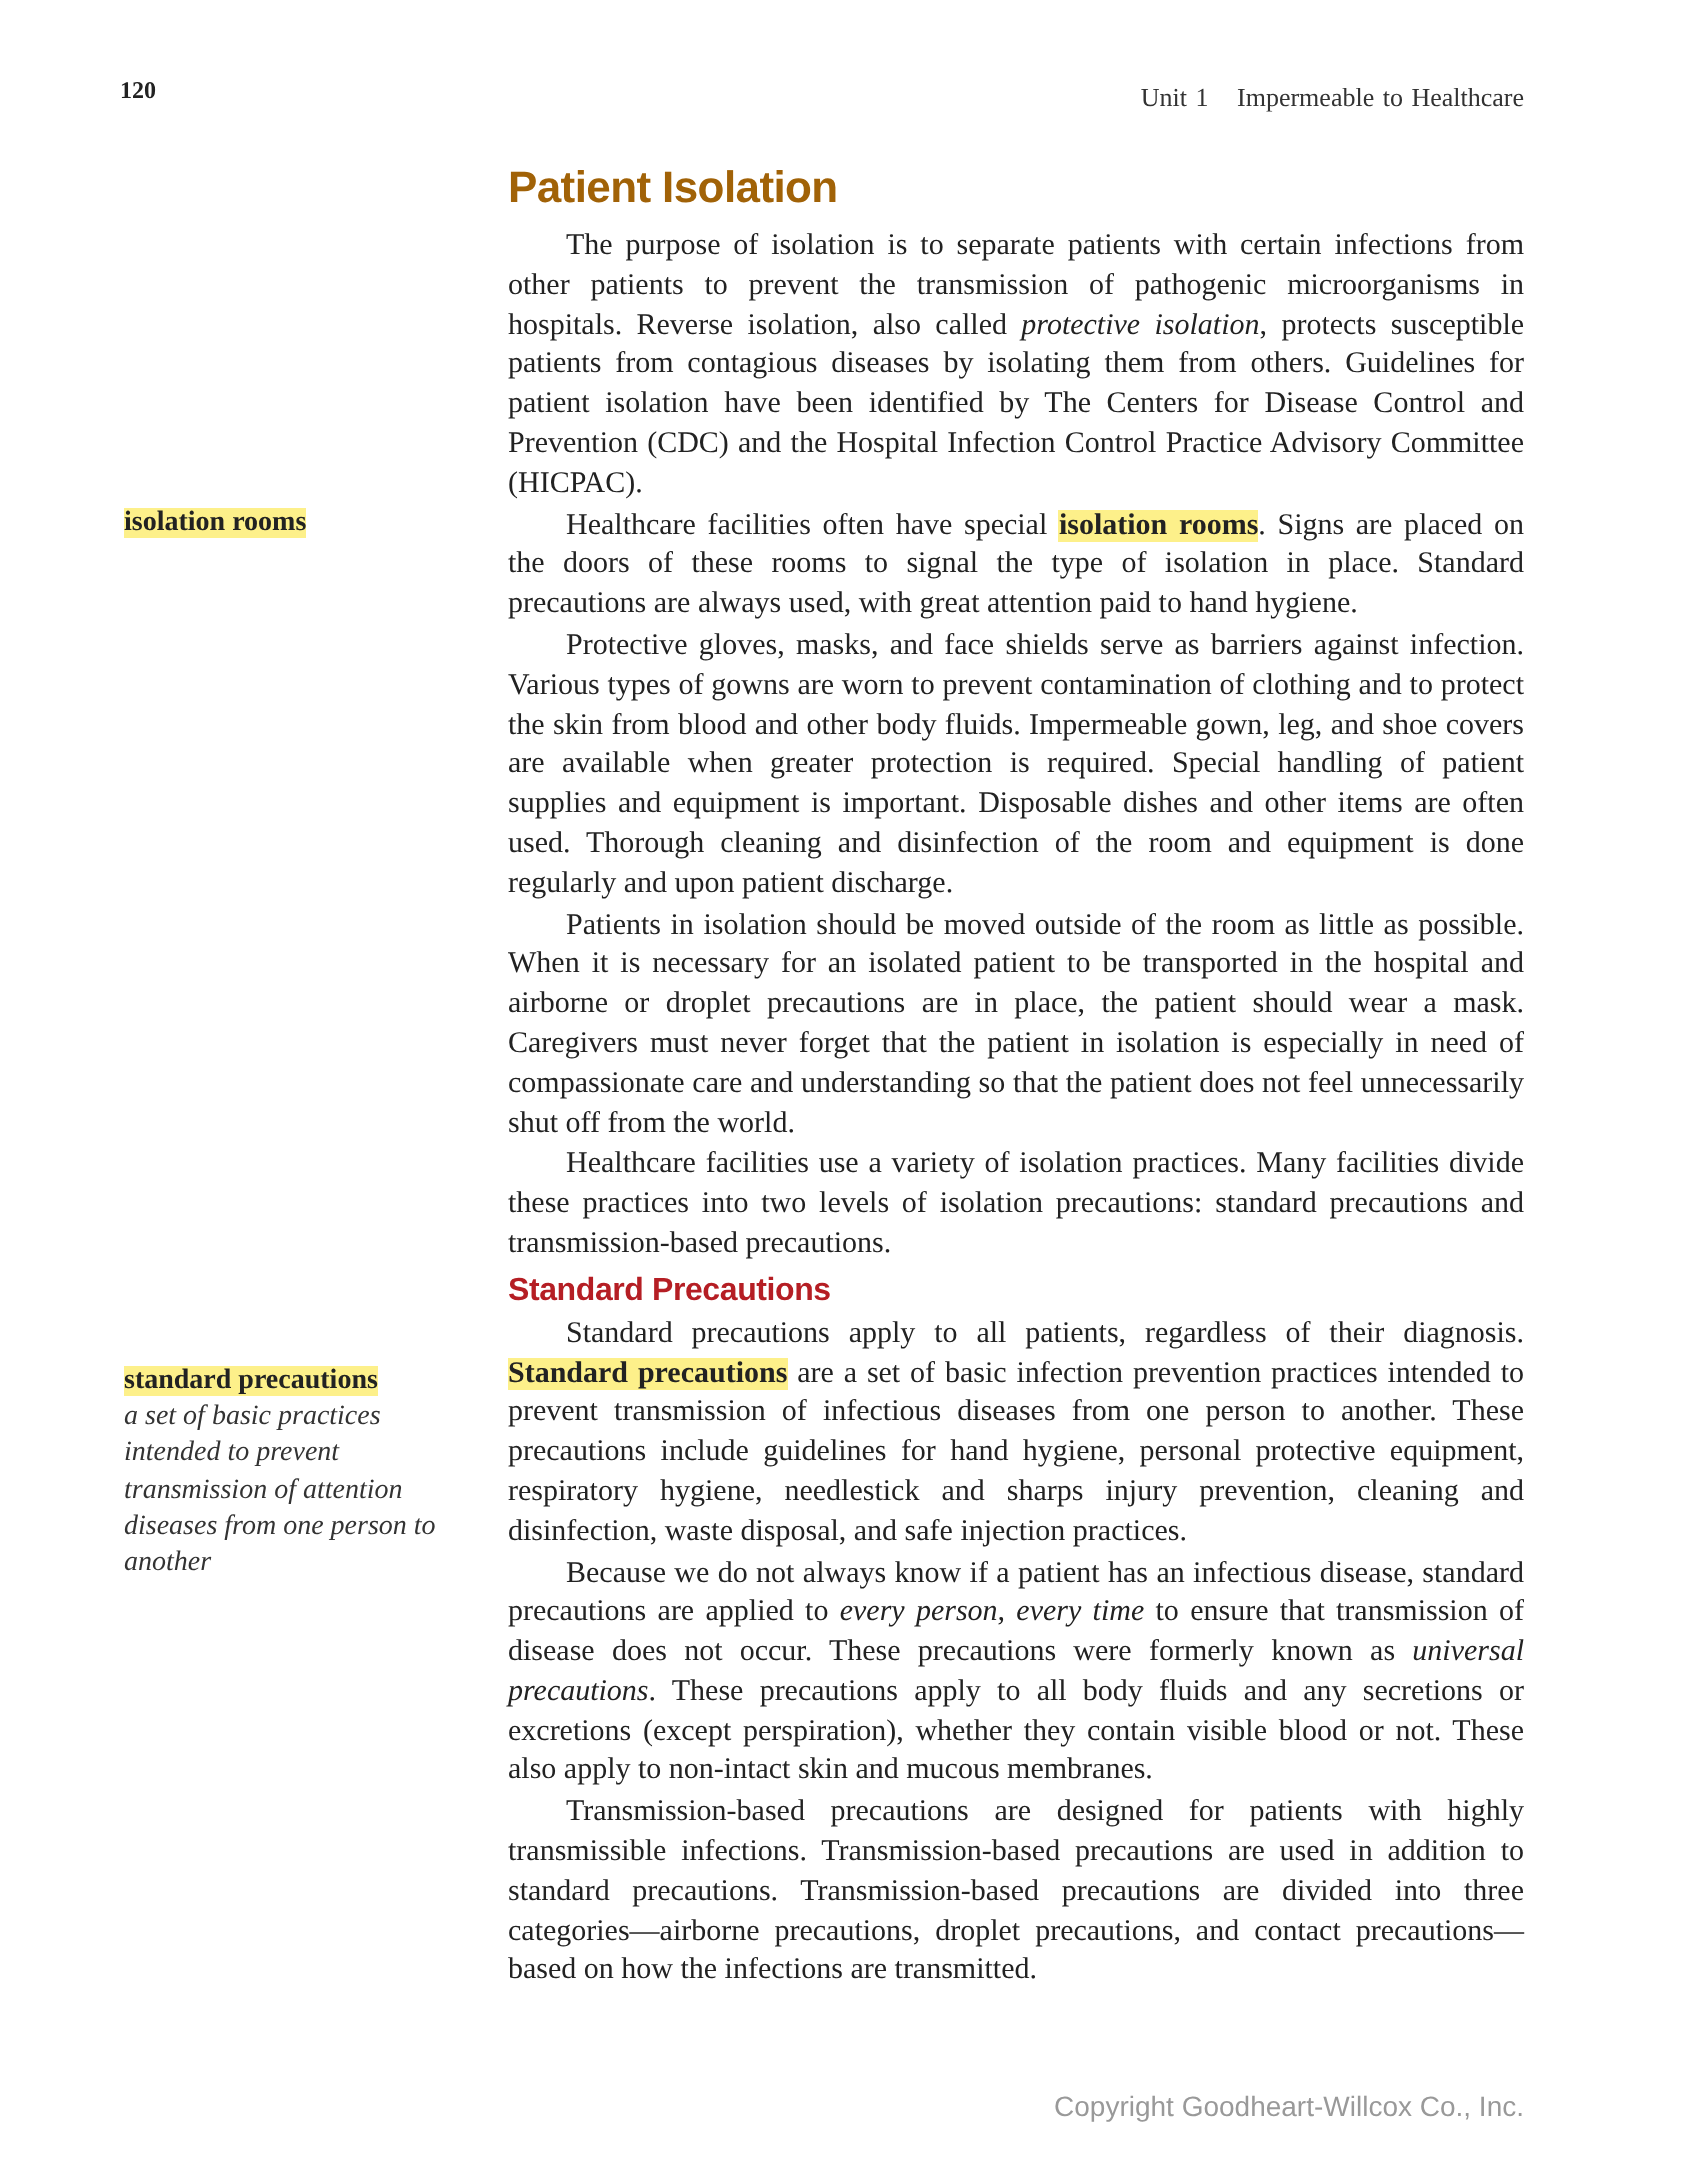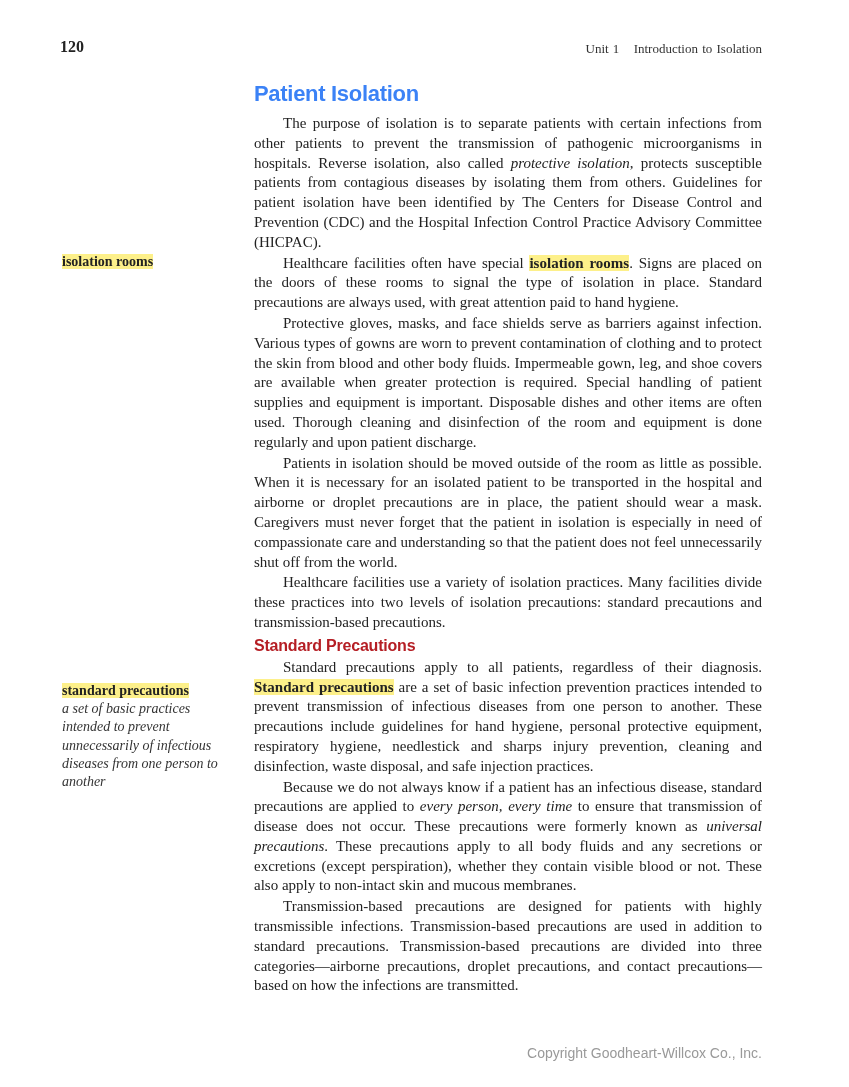--- a/index.html
+++ b/index.html
@@ -6,7 +6,7 @@
   body { width: 849px; height: 1087px; position: relative; overflow: hidden; }
   .page-num {
     position: absolute; left: 60px; top: 38px;
-    font-family: "Liberation Serif", serif; font-weight: bold; font-size: 16px; color: #222;
+    font-family: "Liberation Serif", serif; font-weight: bold; font-size: 12px; color: #222;
   }
   .running-head {
     position: absolute; right: 87px; top: 41px;

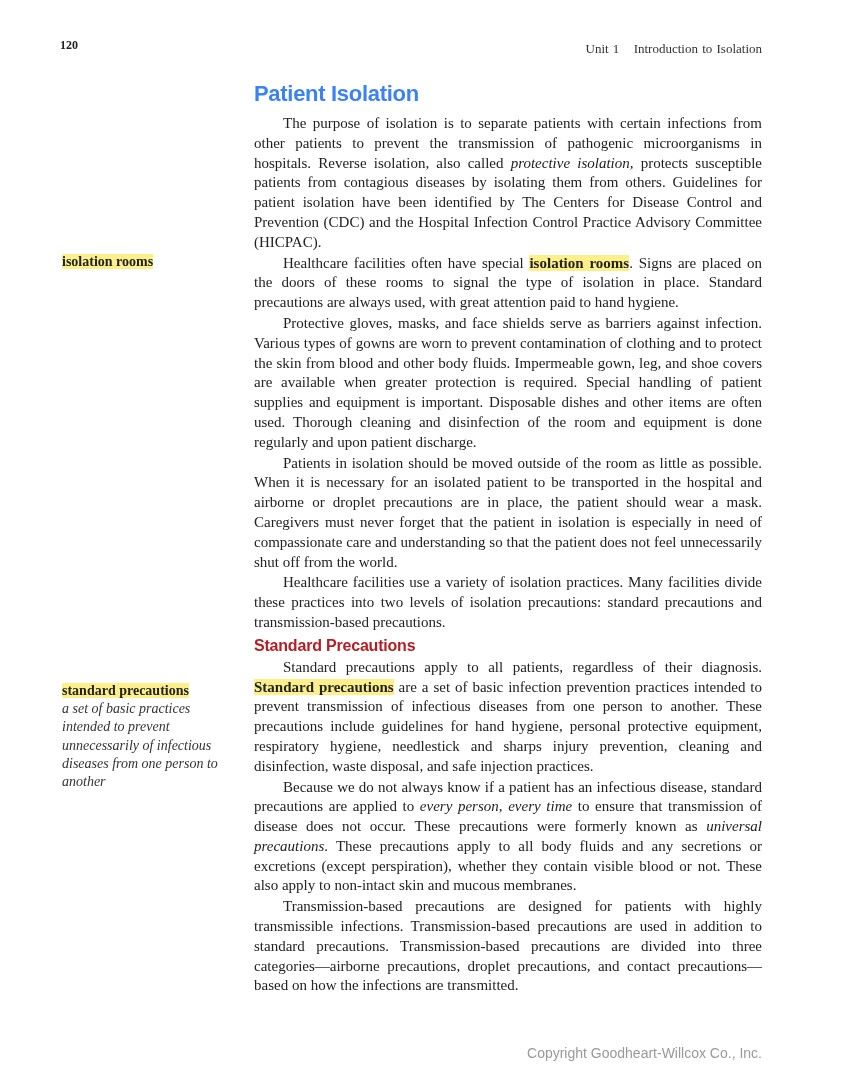--- a/index.html
+++ b/index.html
@@ -47,7 +47,7 @@
 <div class="page-num">120</div>
 <div class="running-head">
   <span class="unit">Unit 1</span>
-  <span>Introduction to Isolation</span>
+  <span>Impermeable to Healthcare</span>
 </div>
 
 <aside class="sidebar gloss-1">

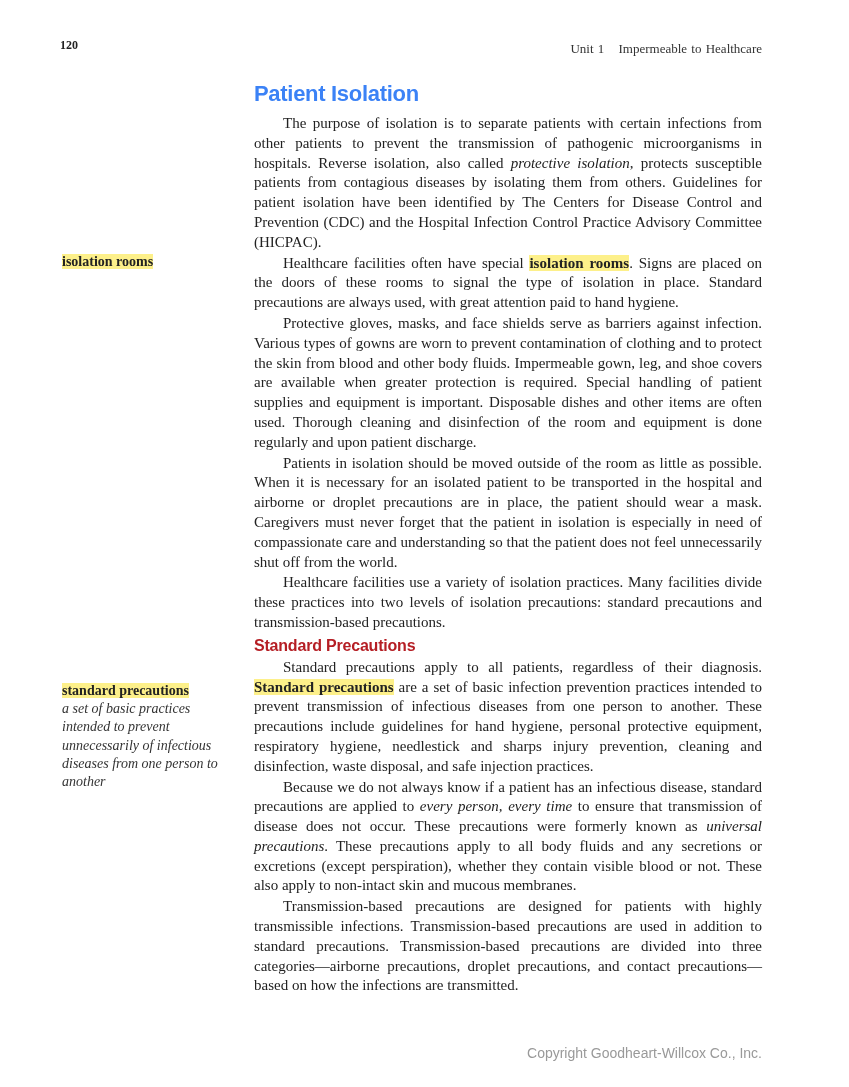--- a/index.html
+++ b/index.html
@@ -20,7 +20,7 @@
   }
   h1 {
     font-family: "Liberation Sans", sans-serif; font-weight: bold; font-size: 22px;
-    color: #3b82f6; margin: 0 0 6px 0; line-height: 28px; letter-spacing: -0.3px;
+    color: #a16207; margin: 0 0 6px 0; line-height: 28px; letter-spacing: -0.3px;
   }
   h2 {
     font-family: "Liberation Sans", sans-serif; font-weight: bold; font-size: 16px;

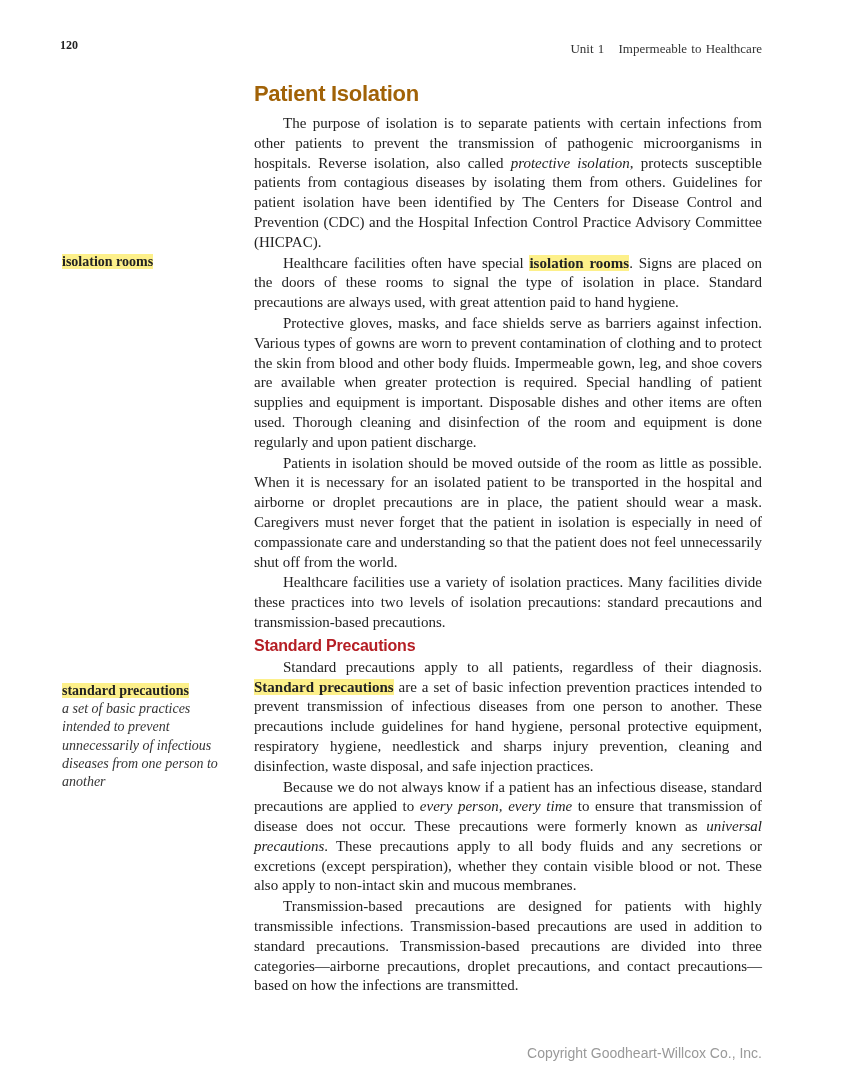--- a/index.html
+++ b/index.html
@@ -56,7 +56,7 @@
 
 <aside class="sidebar gloss-2">
   <div><span class="term">standard precautions</span></div>
-  <div class="def">a set of basic practices intended to prevent unnecessarily of infectious diseases from one person to another</div>
+  <div class="def">a set of basic practices intended to prevent transmission of attention diseases from one person to another</div>
 </aside>
 
 <main class="main">

